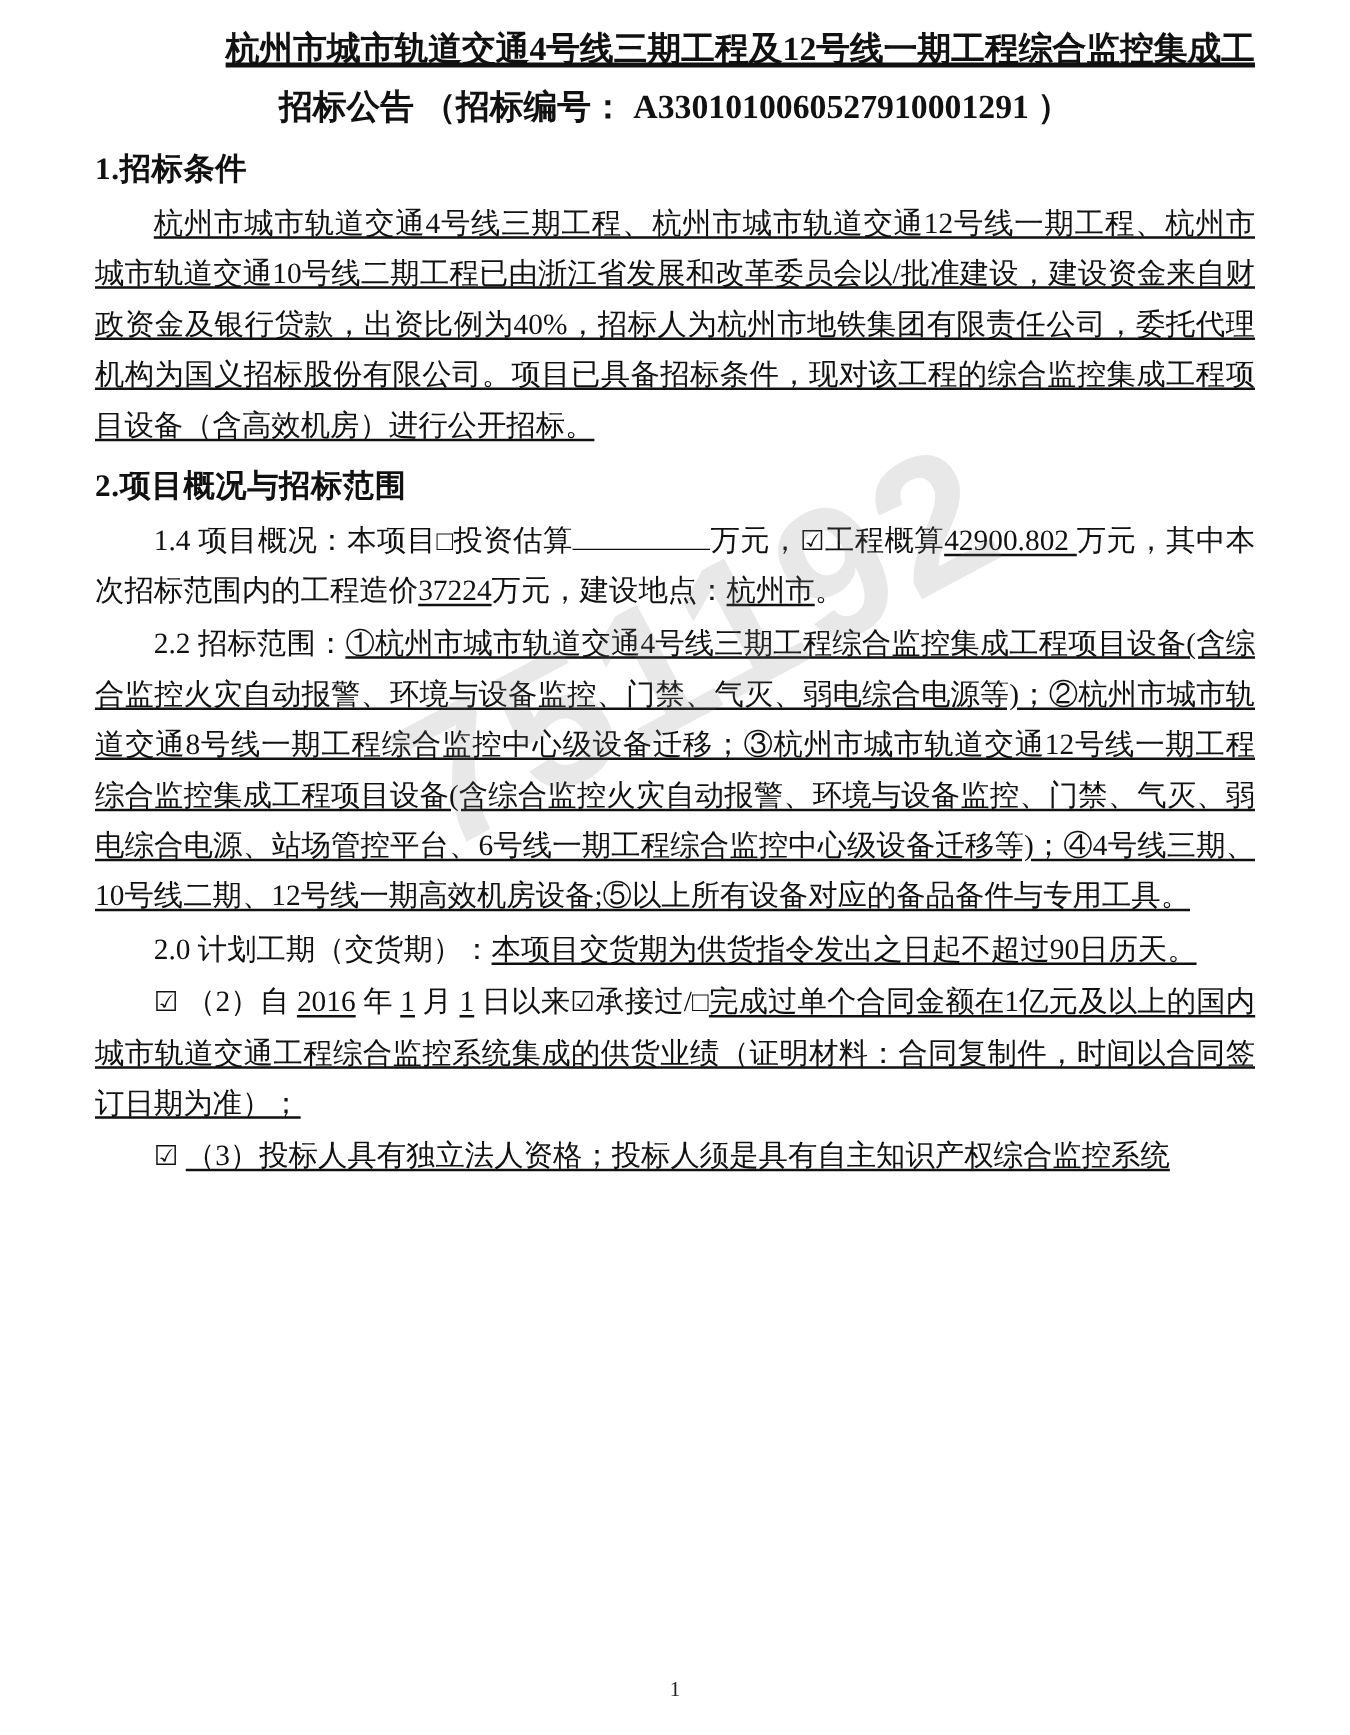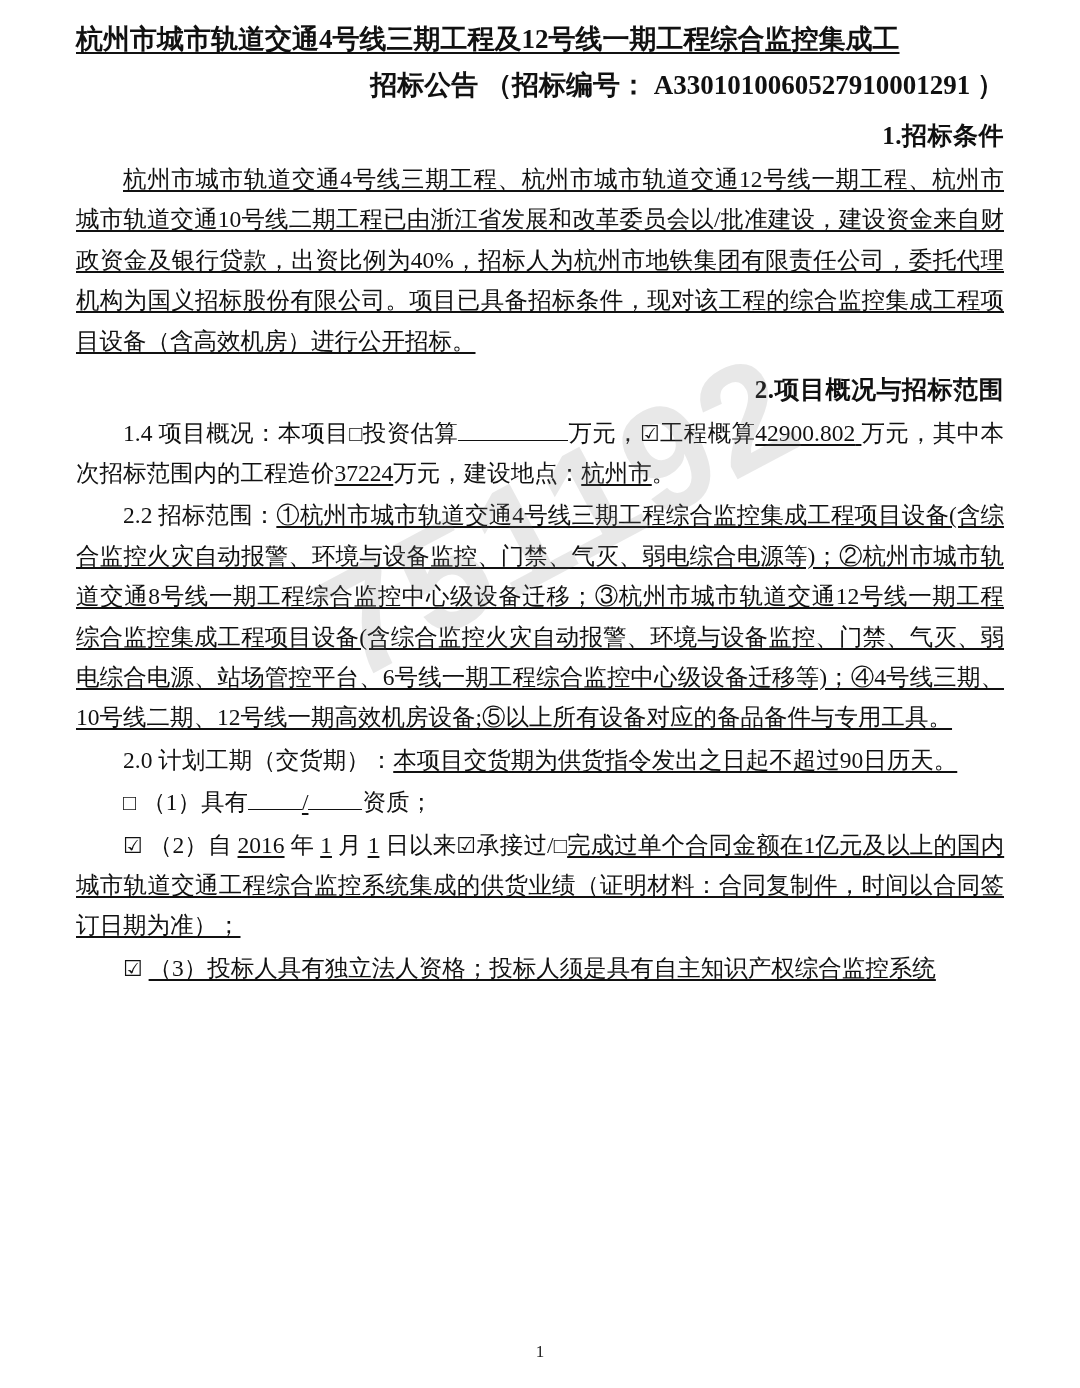--- a/index.html
+++ b/index.html
@@ -38,12 +38,13 @@
     z-index: 5;
   }
   .doc-title {
-    text-align: left;
+    text-align: right;
     font-size: 27px;
     font-weight: 700;
     line-height: 1.62;
     letter-spacing: 0px;
     margin: 0 0 2px 0;
+    text-decoration: underline;
   }
   .doc-title .u {
     text-decoration: underline;

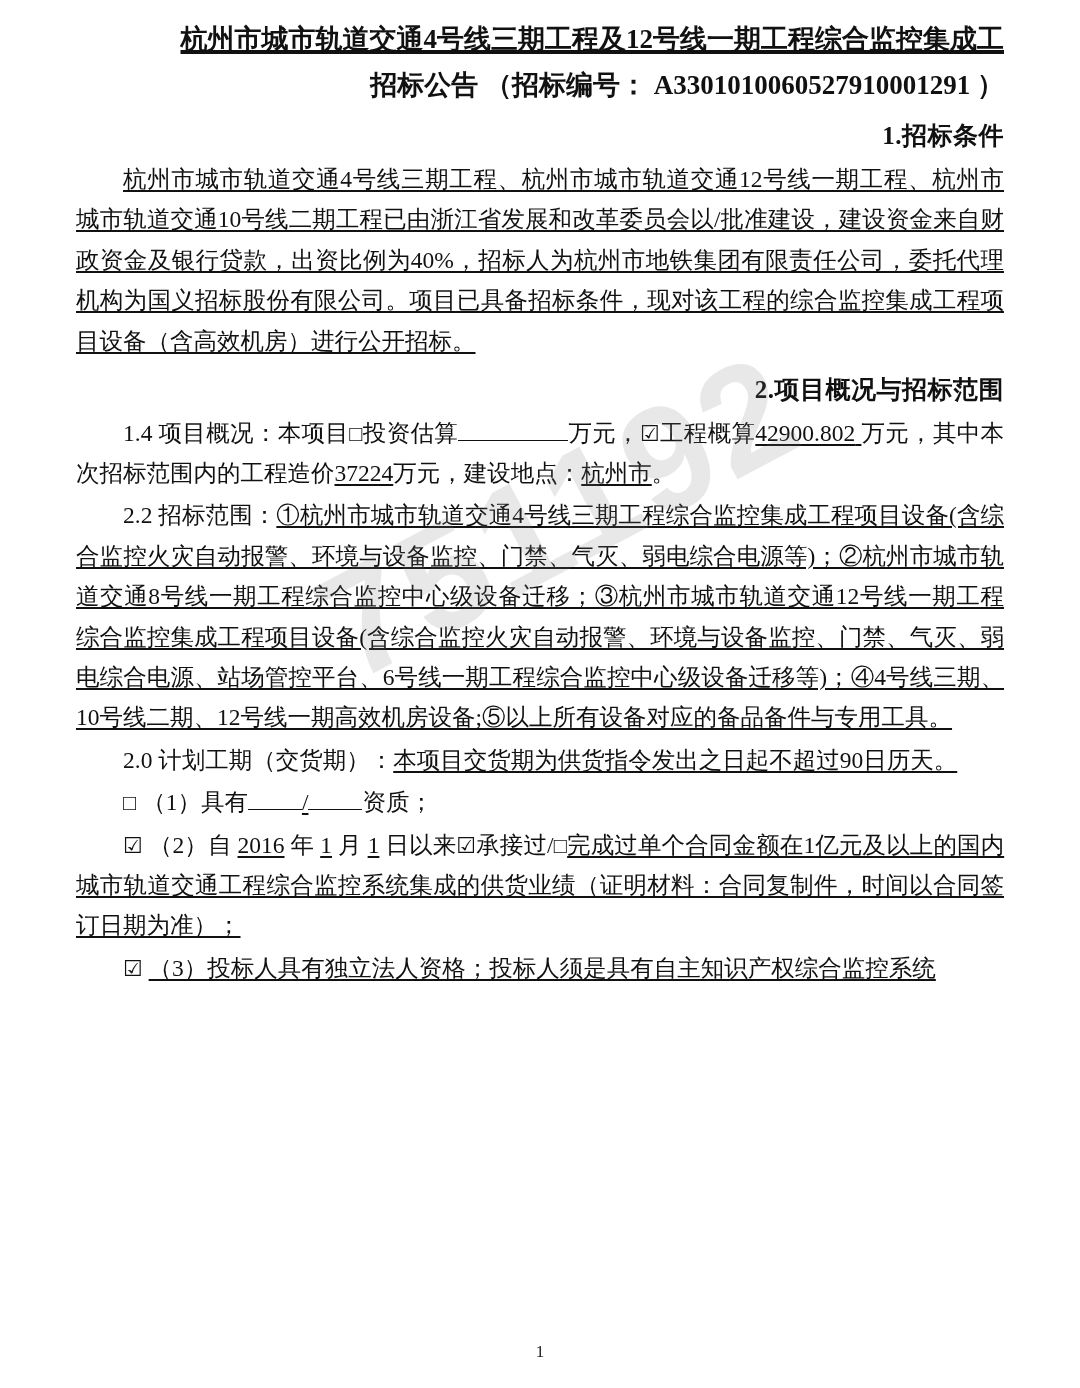--- a/index.html
+++ b/index.html
@@ -51,7 +51,7 @@
     text-underline-offset: 4px;
   }
   .title-line3 {
-    text-align: right;
+    text-align: center;
     font-size: 27px;
     font-weight: 700;
     line-height: 1.62;

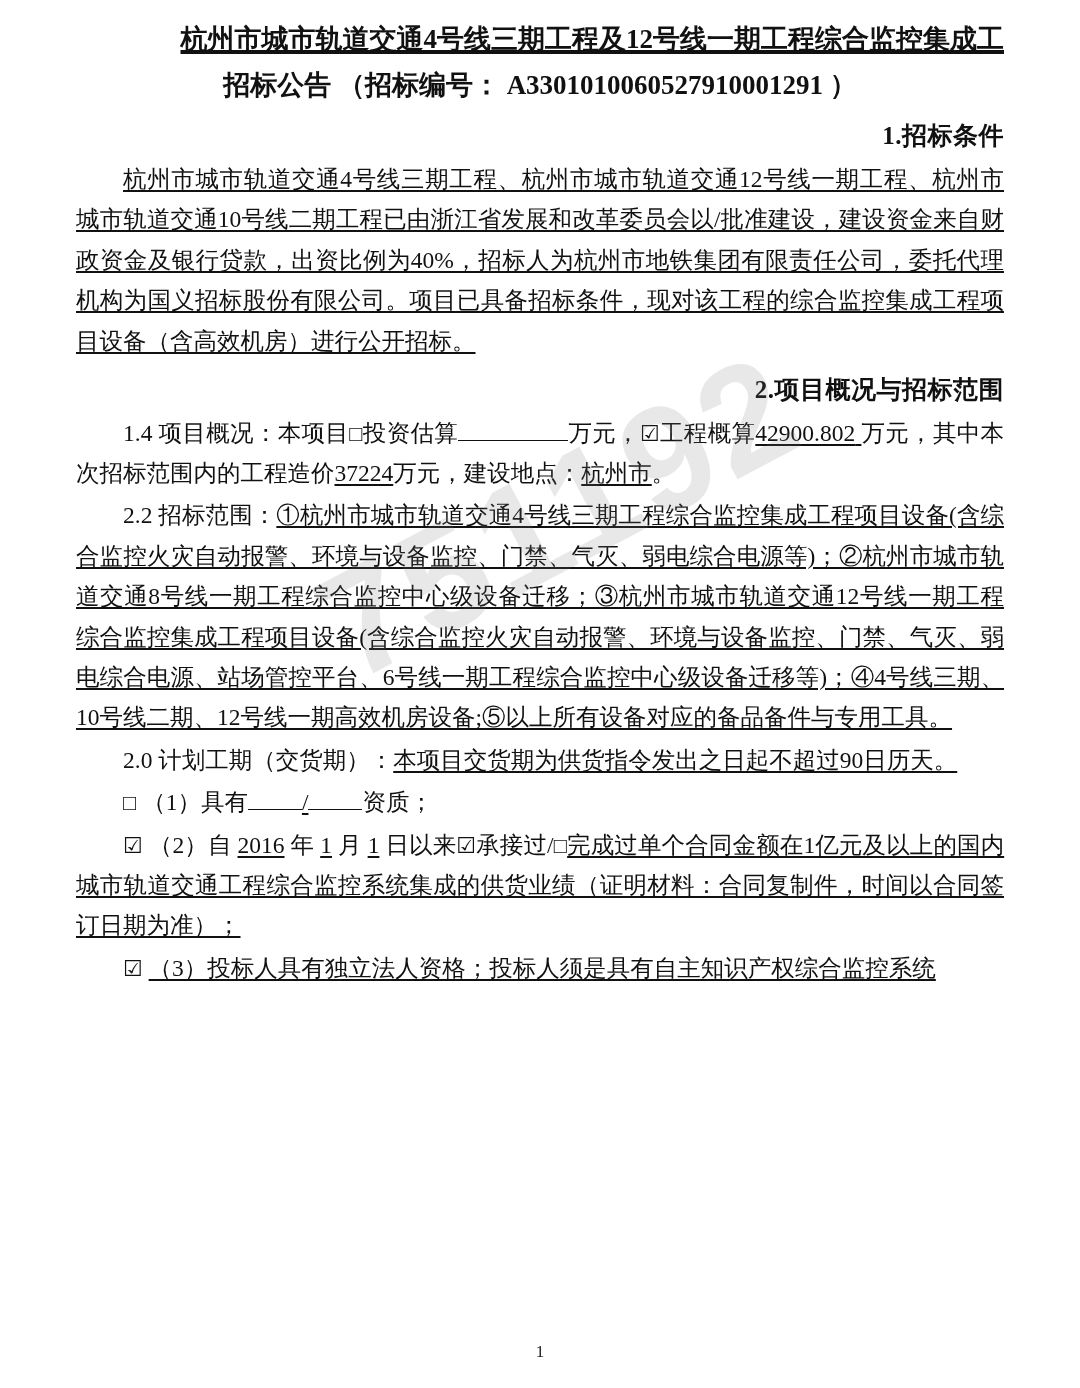--- a/index.html
+++ b/index.html
@@ -63,7 +63,6 @@
     margin: 10px 0 4px 0;
     line-height: 1.5;
     letter-spacing: 0.5px;
-    text-align: right;
   }
   p.para {
     font-size: 23.5px;

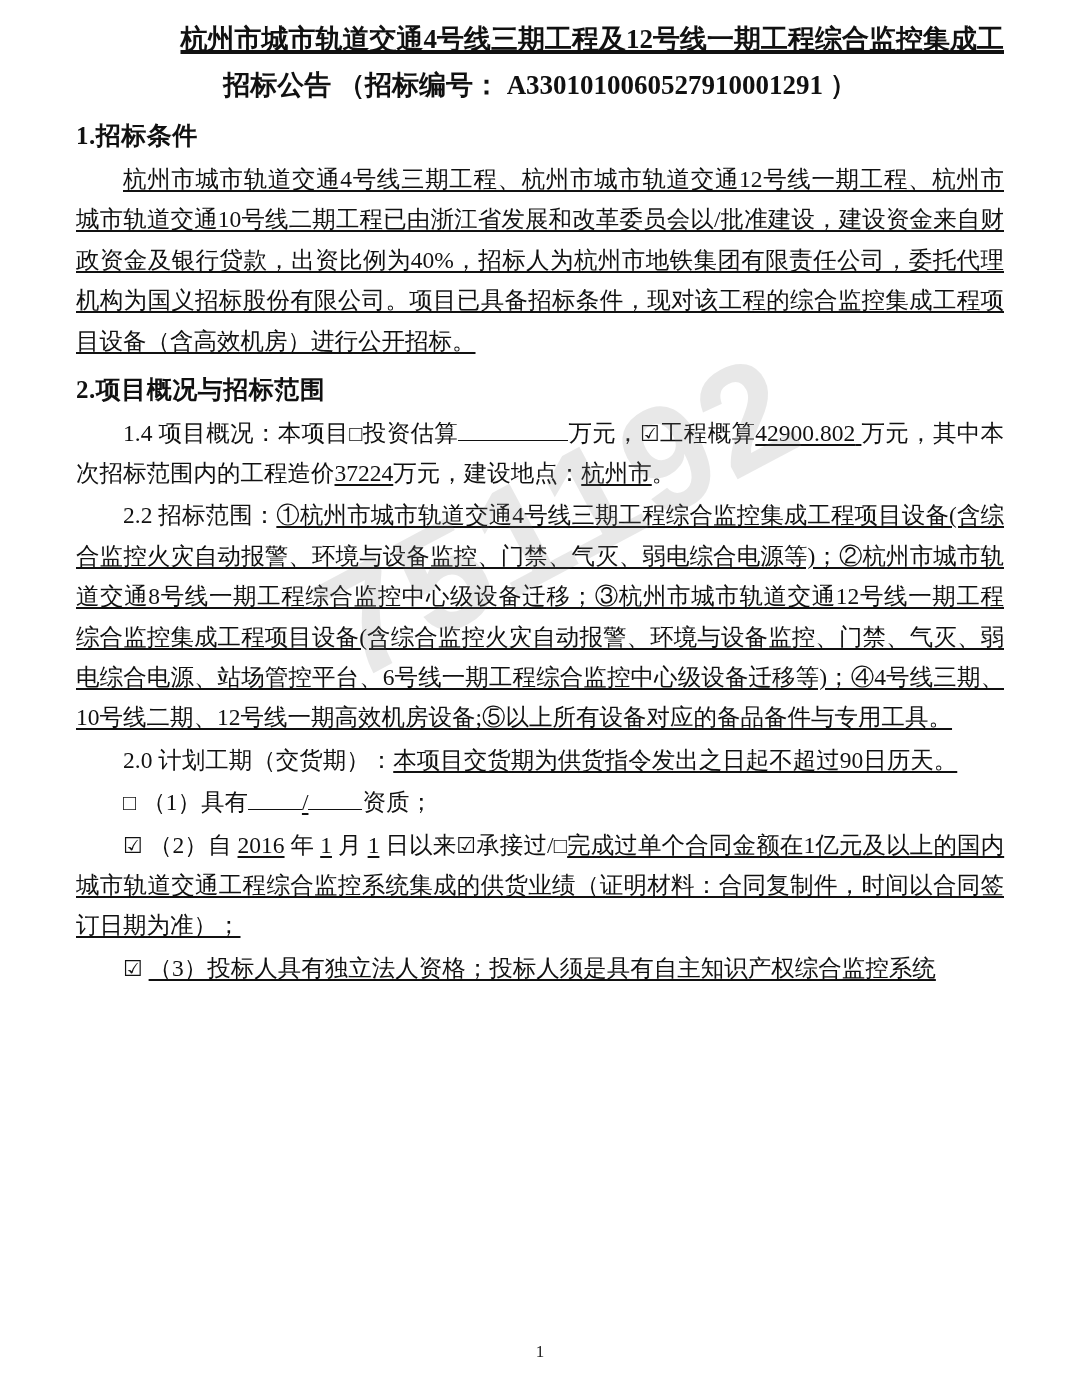--- a/index.html
+++ b/index.html
@@ -123,10 +123,6 @@
   </p>
 
 
-  <p class="para indent">
-    <span class="cb">□</span>
-    <span>（1）具有</span><span class="blank-s"></span><span class="u">/</span><span class="blank-s"></span><span>资质；</span>
-  </p>
 
   <p class="para indent">
     <span class="cb">☑</span>

